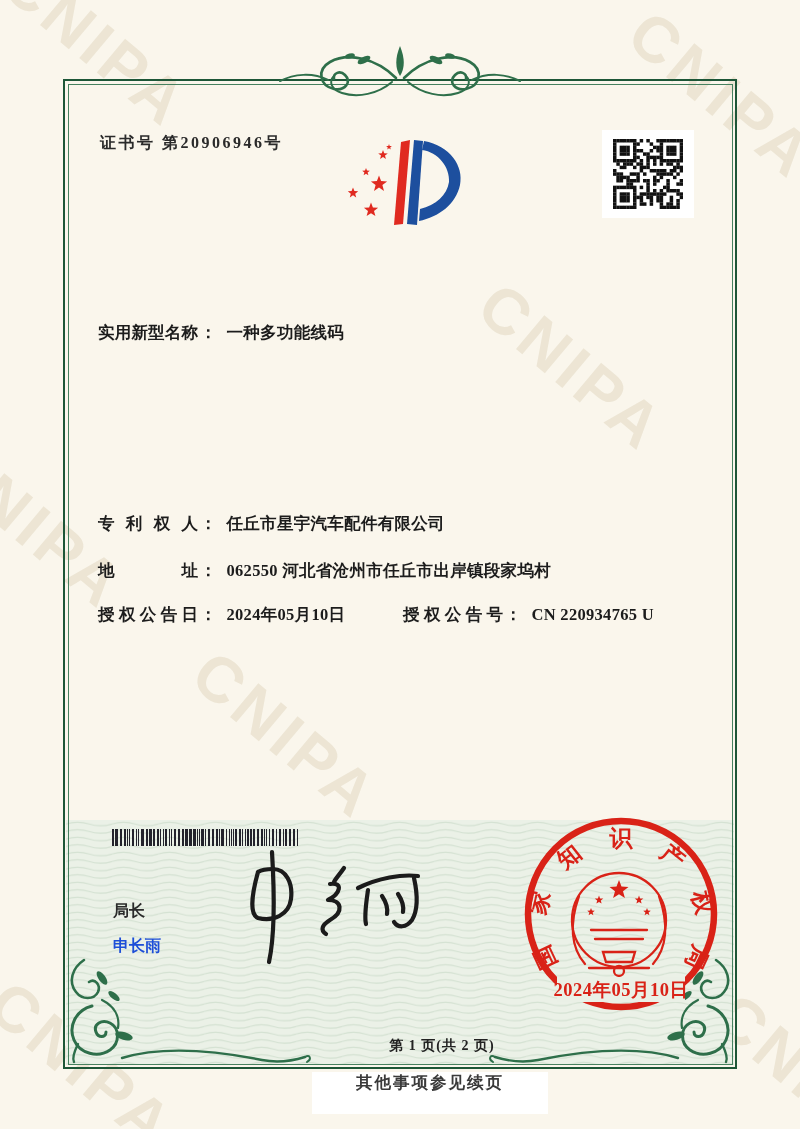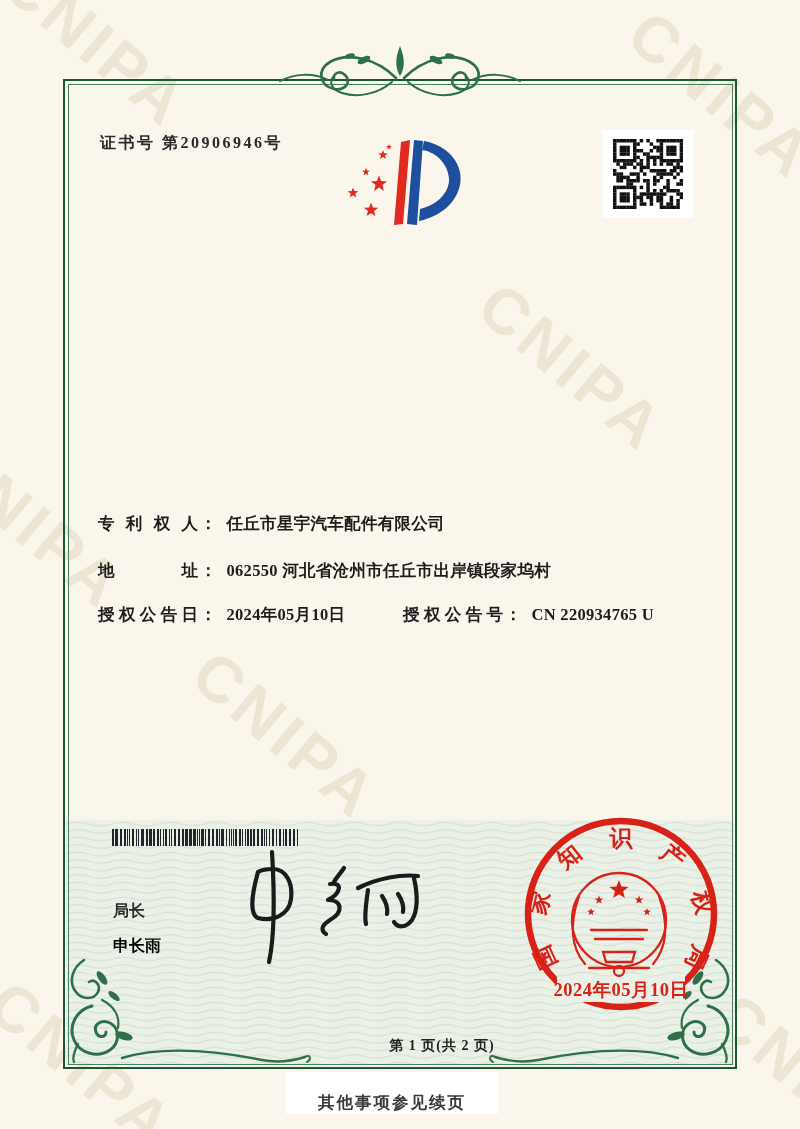--- a/index.html
+++ b/index.html
@@ -403,6 +403,9 @@
   </div>
 
 
+  <div class="row row-b">
+    <span class="flabel">实用新型名称</span><span class="fsep">：</span><span class="fvalue">一种多功能线码</span>
+  </div>
   <div class="row row-f">
     <span class="flabel">专利权人</span><span class="fsep">：</span><span class="fvalue">任丘市星宇汽车配件有限公司</span>
   </div>

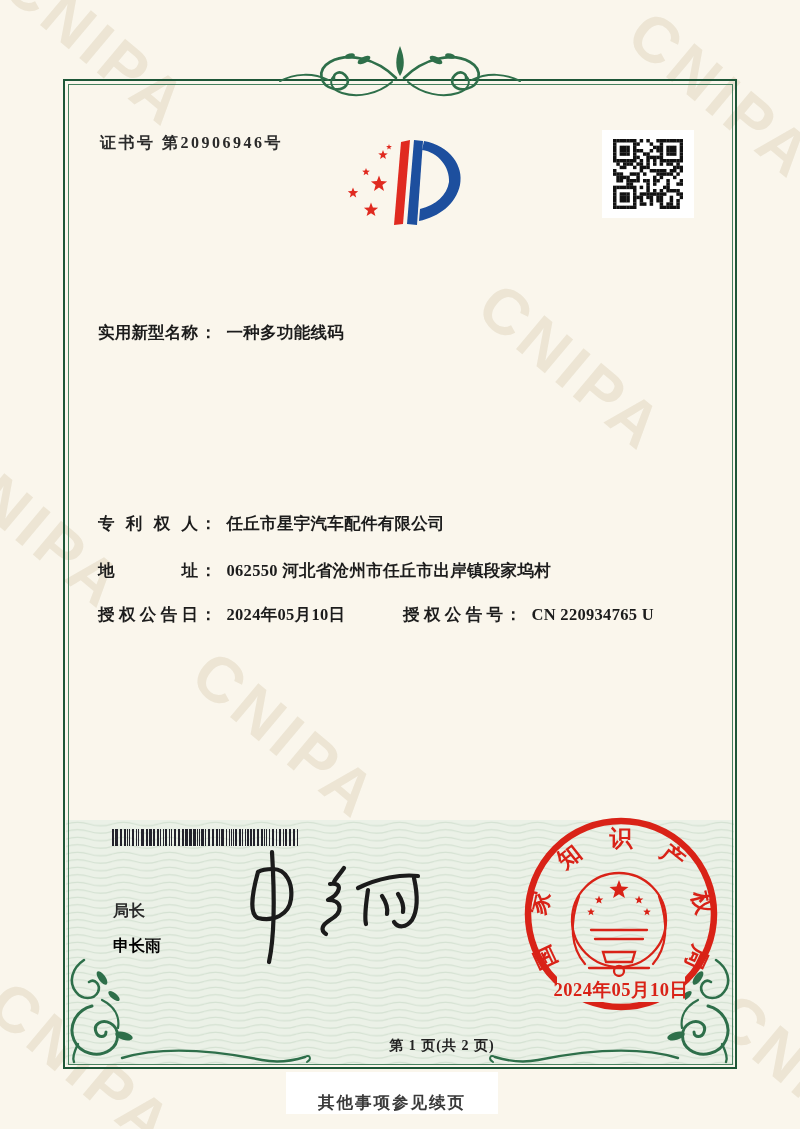--- a/index.html
+++ b/index.html
@@ -44,7 +44,7 @@
   .sig-title{position:absolute;left:113px;top:901px;font-family:"Liberation Sans",sans-serif;
              font-weight:700;font-size:16px;color:#2b2b2b;}
   .sig-name{position:absolute;left:113px;top:936px;font-family:"Liberation Sans",sans-serif;
-            font-weight:700;font-size:16px;color:#000000;}
+            font-weight:700;font-size:16px;color:#1d4ed8;}
   .sig-script{position:absolute;left:225px;top:845px;}
   
   .seal{position:absolute;left:515px;top:810px;}

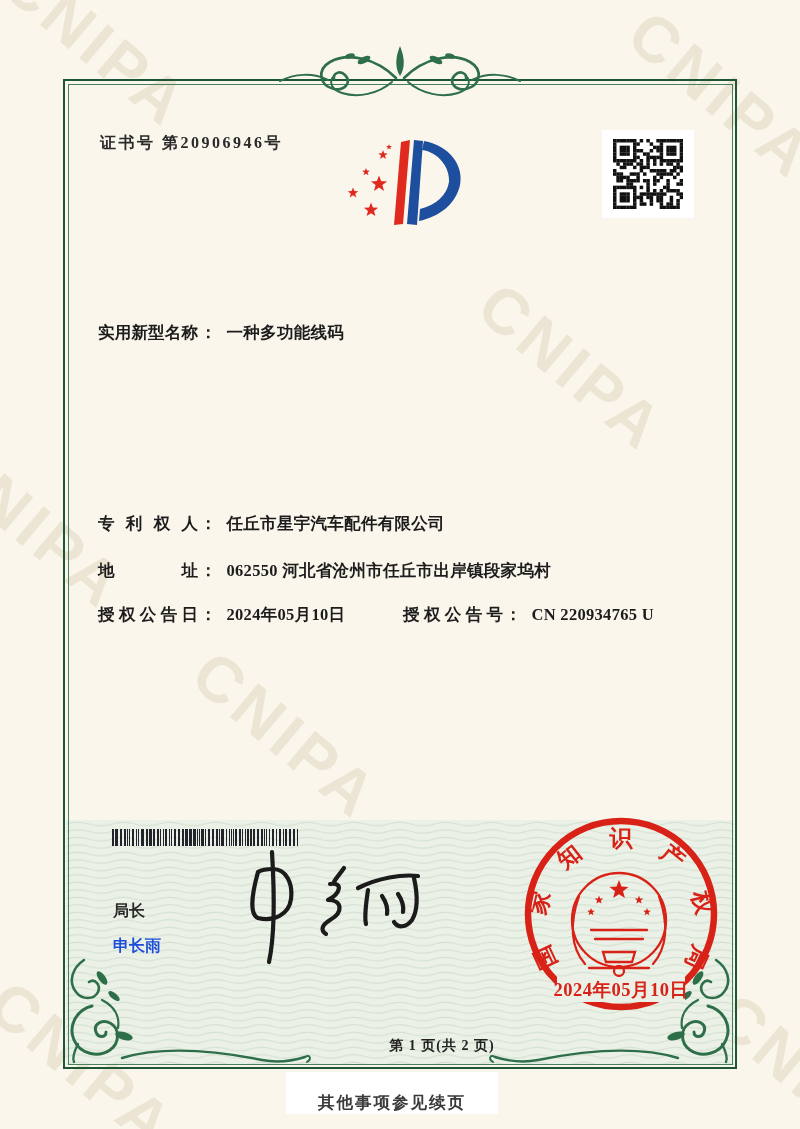--- a/index.html
+++ b/index.html
@@ -53,8 +53,8 @@
   
   .pageno{position:absolute;left:63px;top:1037px;width:670px;text-align:center;
           font-size:14px;font-weight:600;letter-spacing:1px;color:#222;padding-left:44px;}
-  .cont-box{position:absolute;left:286px;top:1072px;width:212px;height:42px;background:#ffffff;
-            display:flex;align-items:flex-end;justify-content:center;}
+  .cont-box{position:absolute;left:312px;top:1072px;width:236px;height:42px;background:#ffffff;
+            display:flex;align-items:flex-start;justify-content:center;}
   .cont-box span{font-size:16.5px;font-weight:600;letter-spacing:2px;color:#3a3a3a;}
   
   .top-fl{position:absolute;left:272px;top:40px;}

